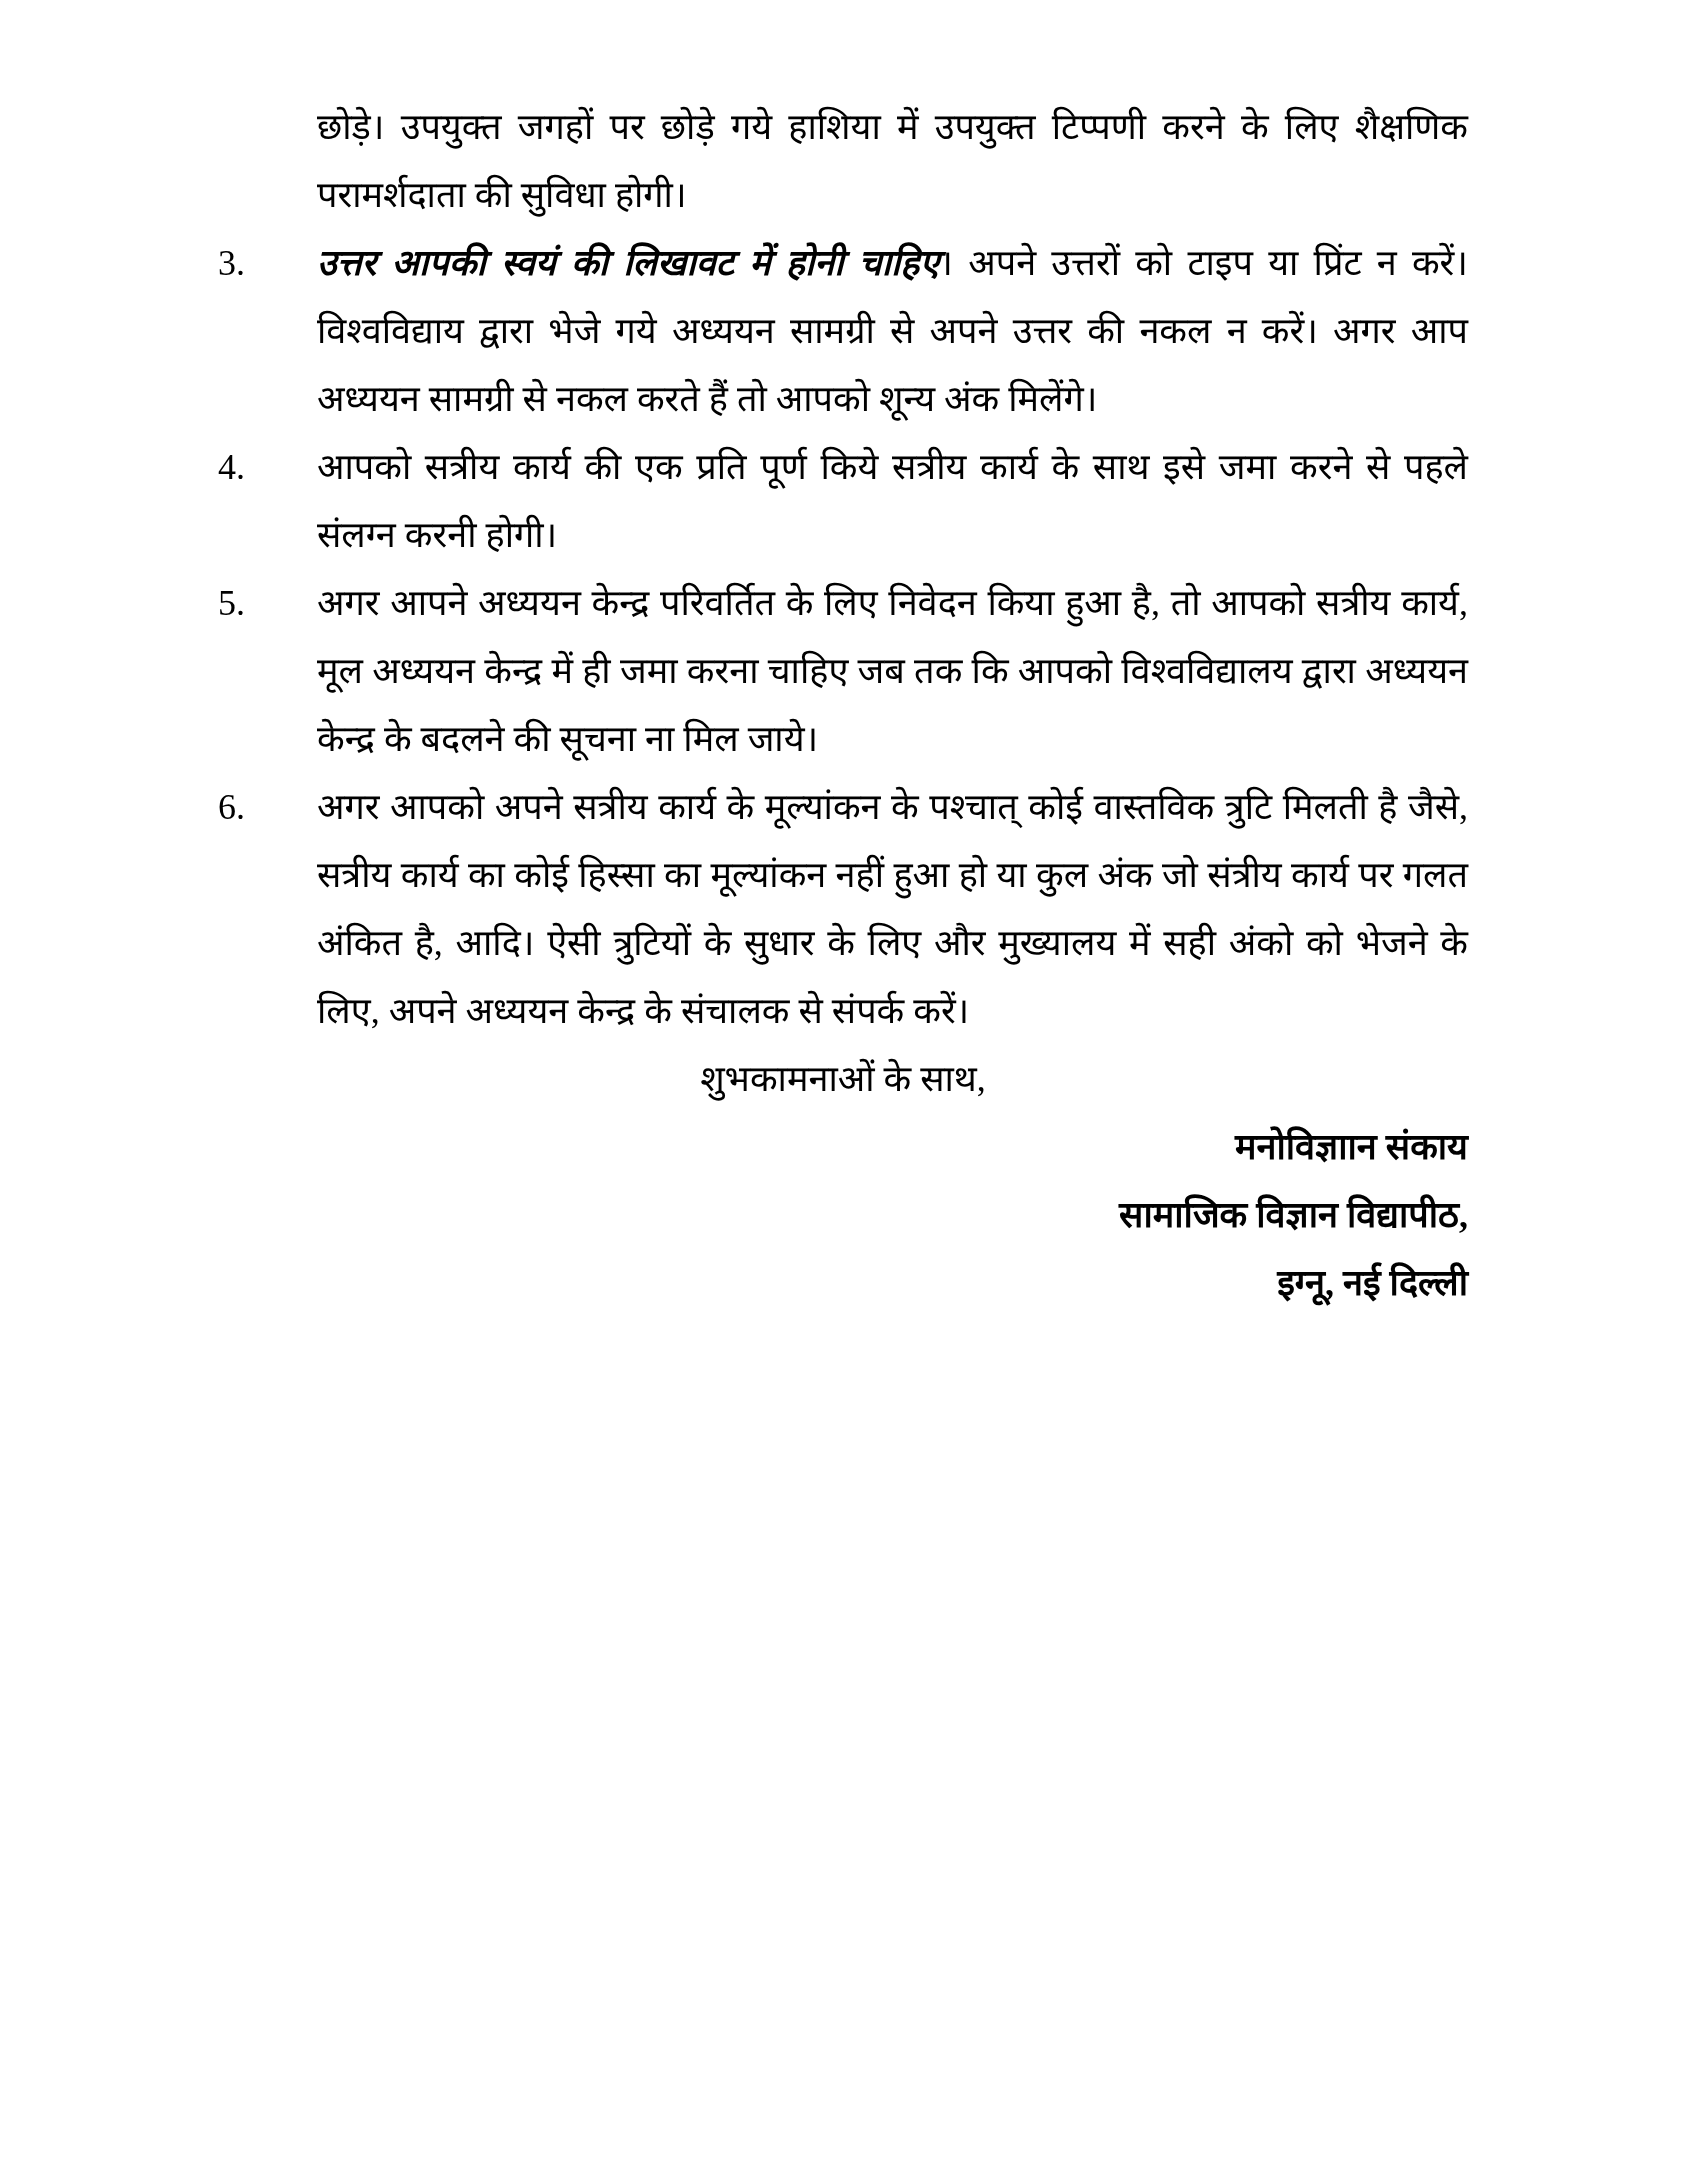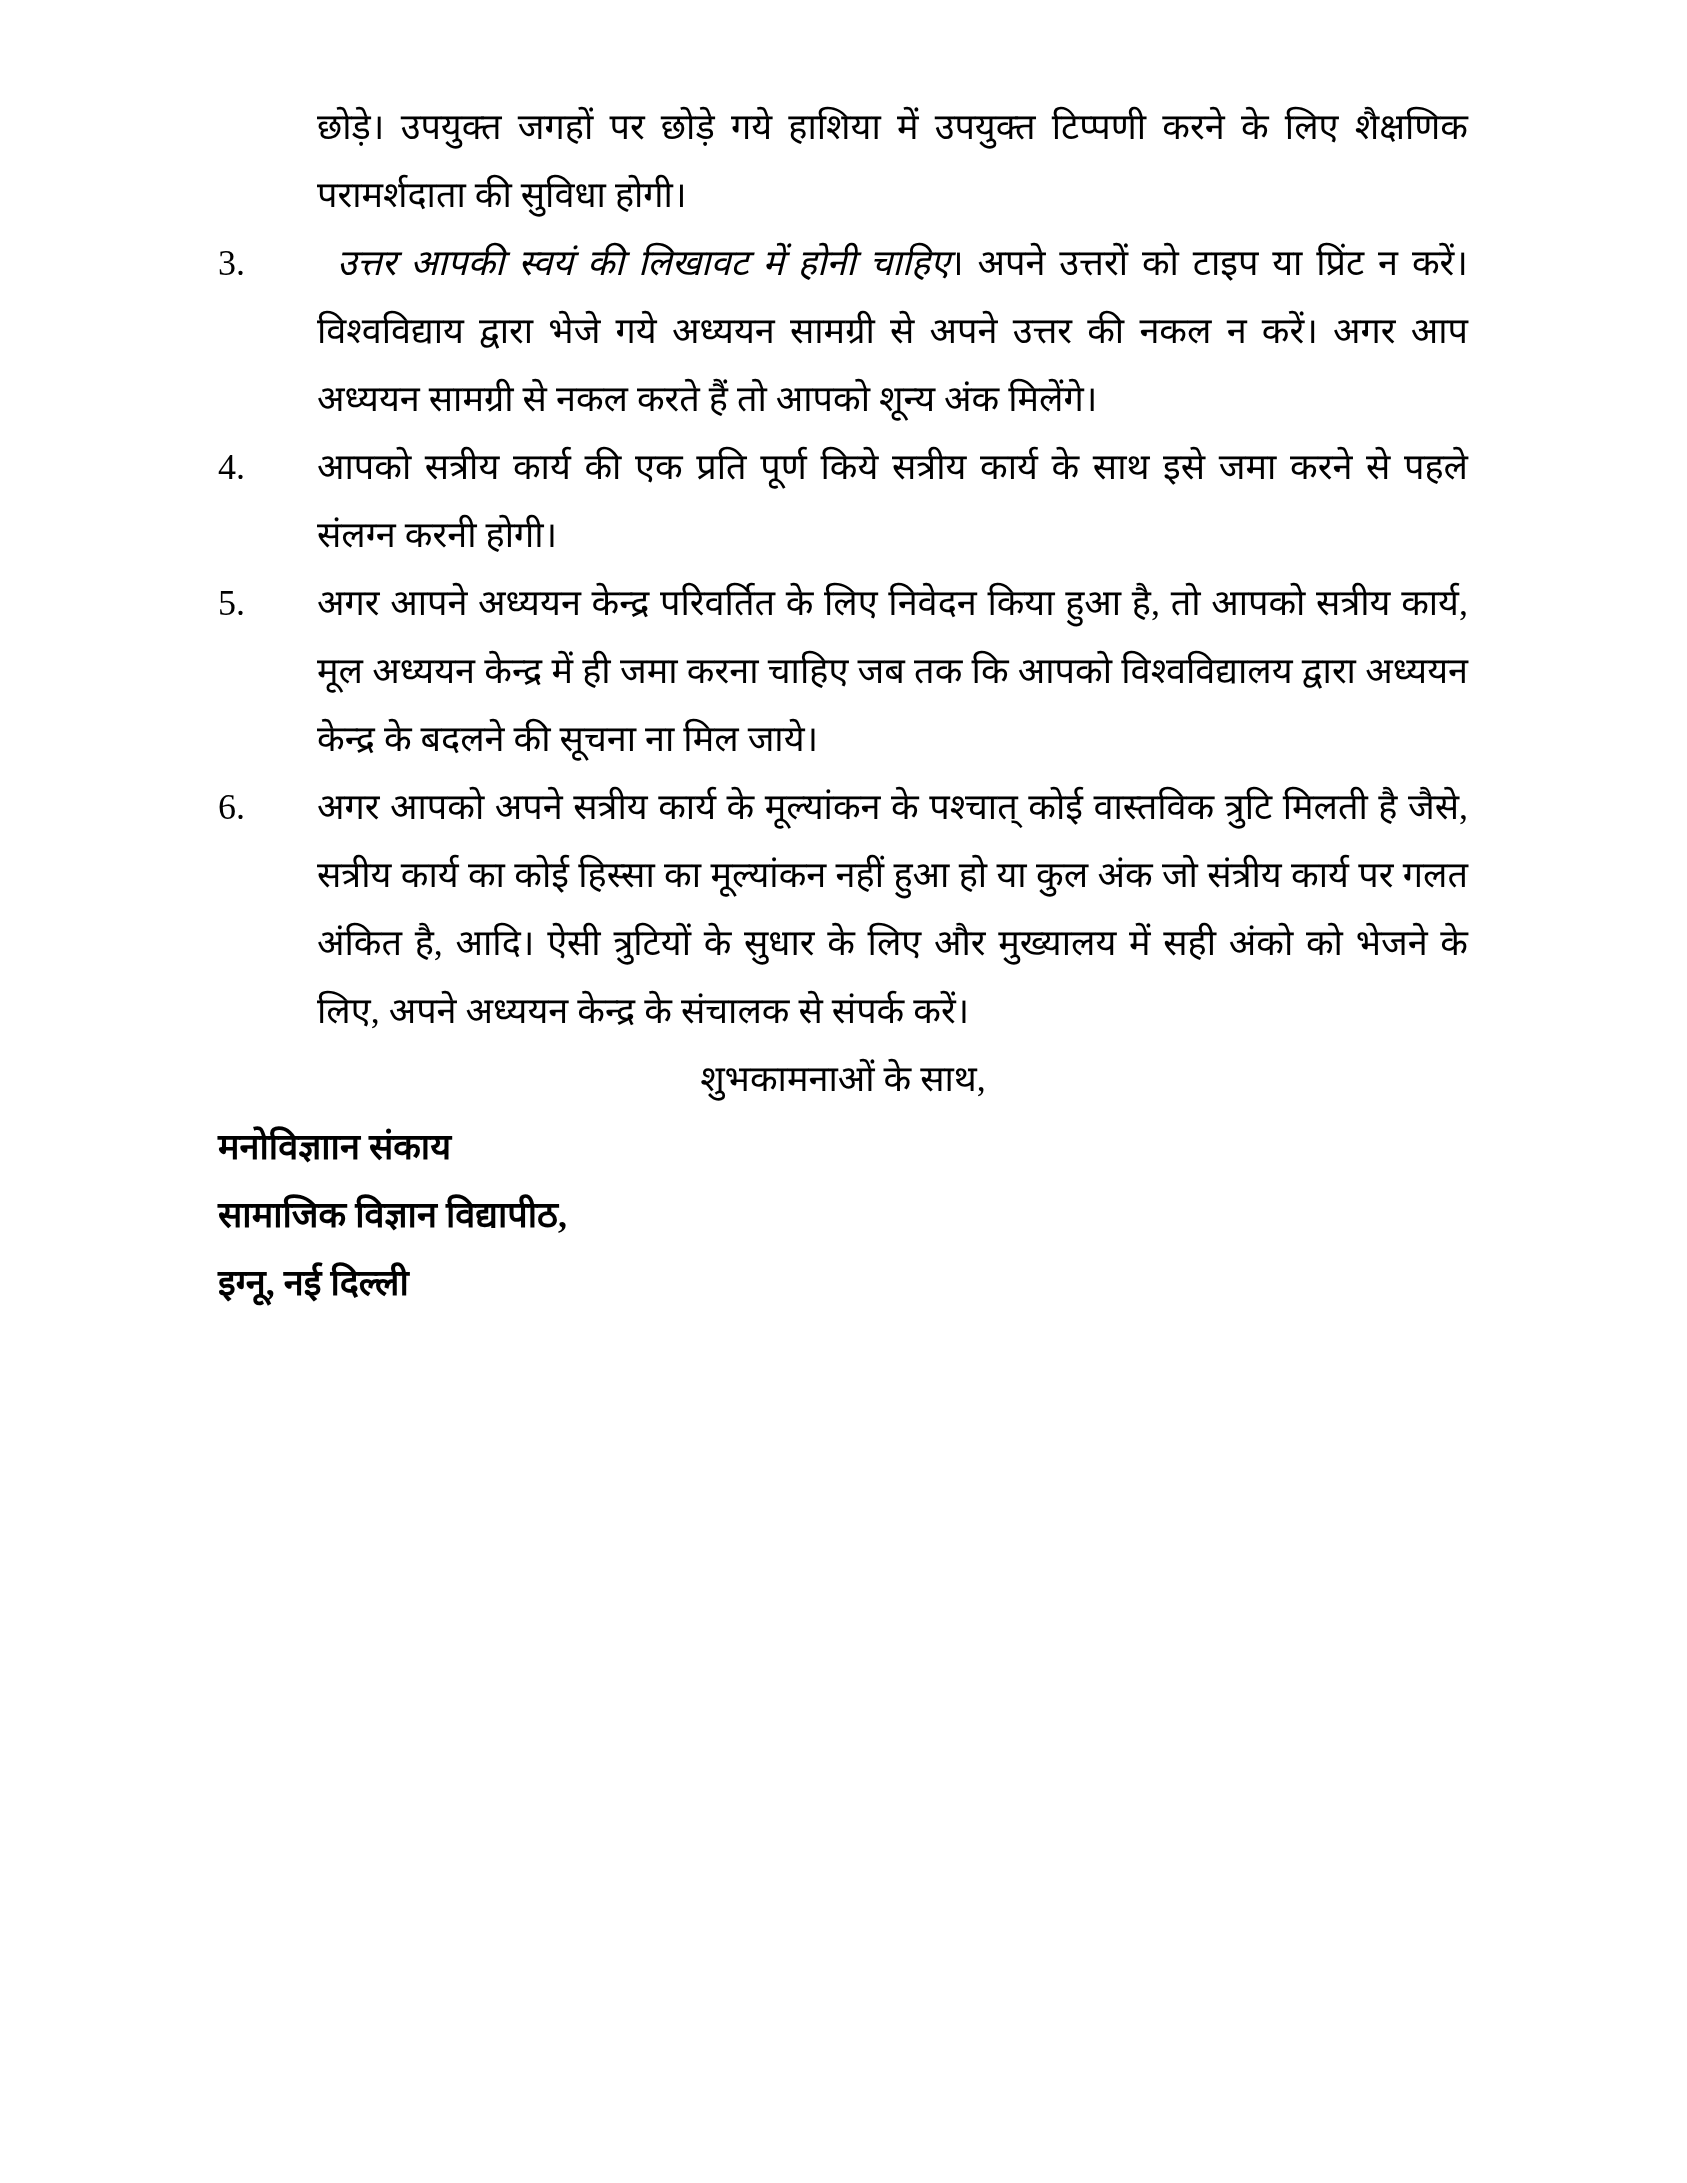--- a/index.html
+++ b/index.html
@@ -42,9 +42,8 @@
     text-align: justify;
   }
   .lead-emphasis {
-    font-weight: normal;
+    font-weight: bold;
     font-style: italic;
-    margin-left: 20px;
   }
   .closing-line {
     text-align: center;

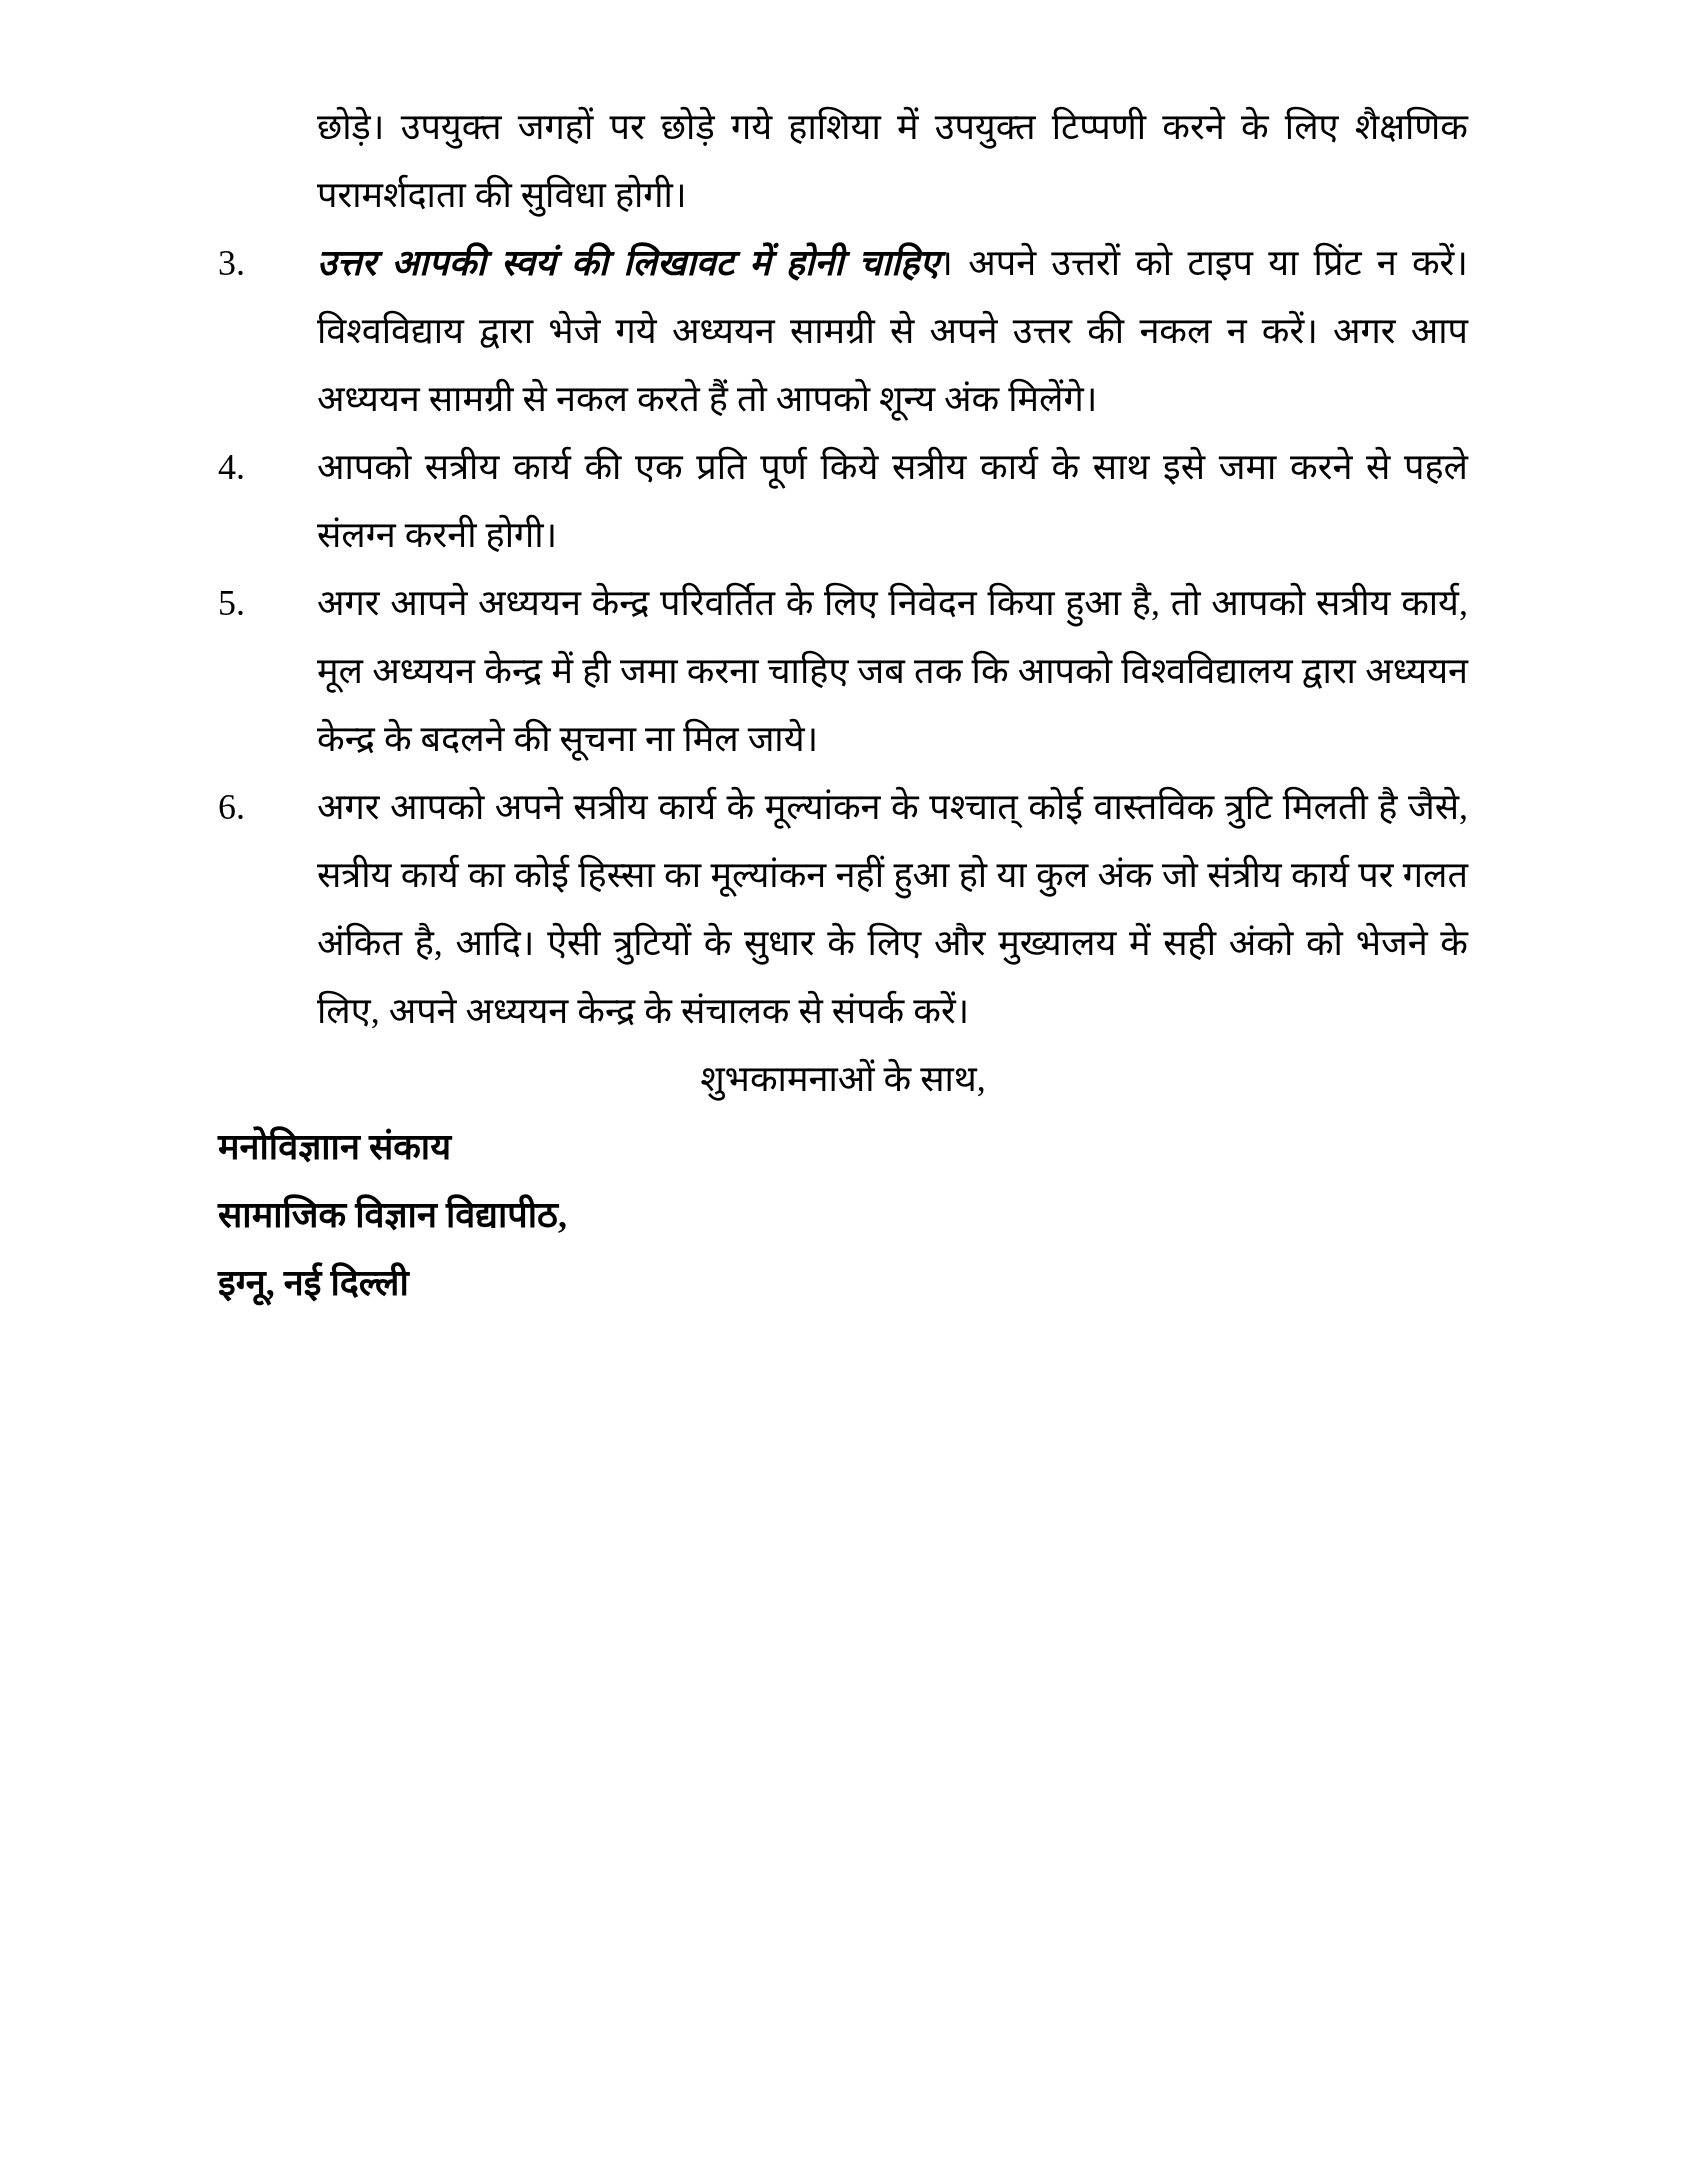--- a/index.html
+++ b/index.html
@@ -49,6 +49,7 @@
     text-align: center;
   }
   .signature-block {
+    text-align: right;
     font-weight: bold;
   }
   .page-number {

